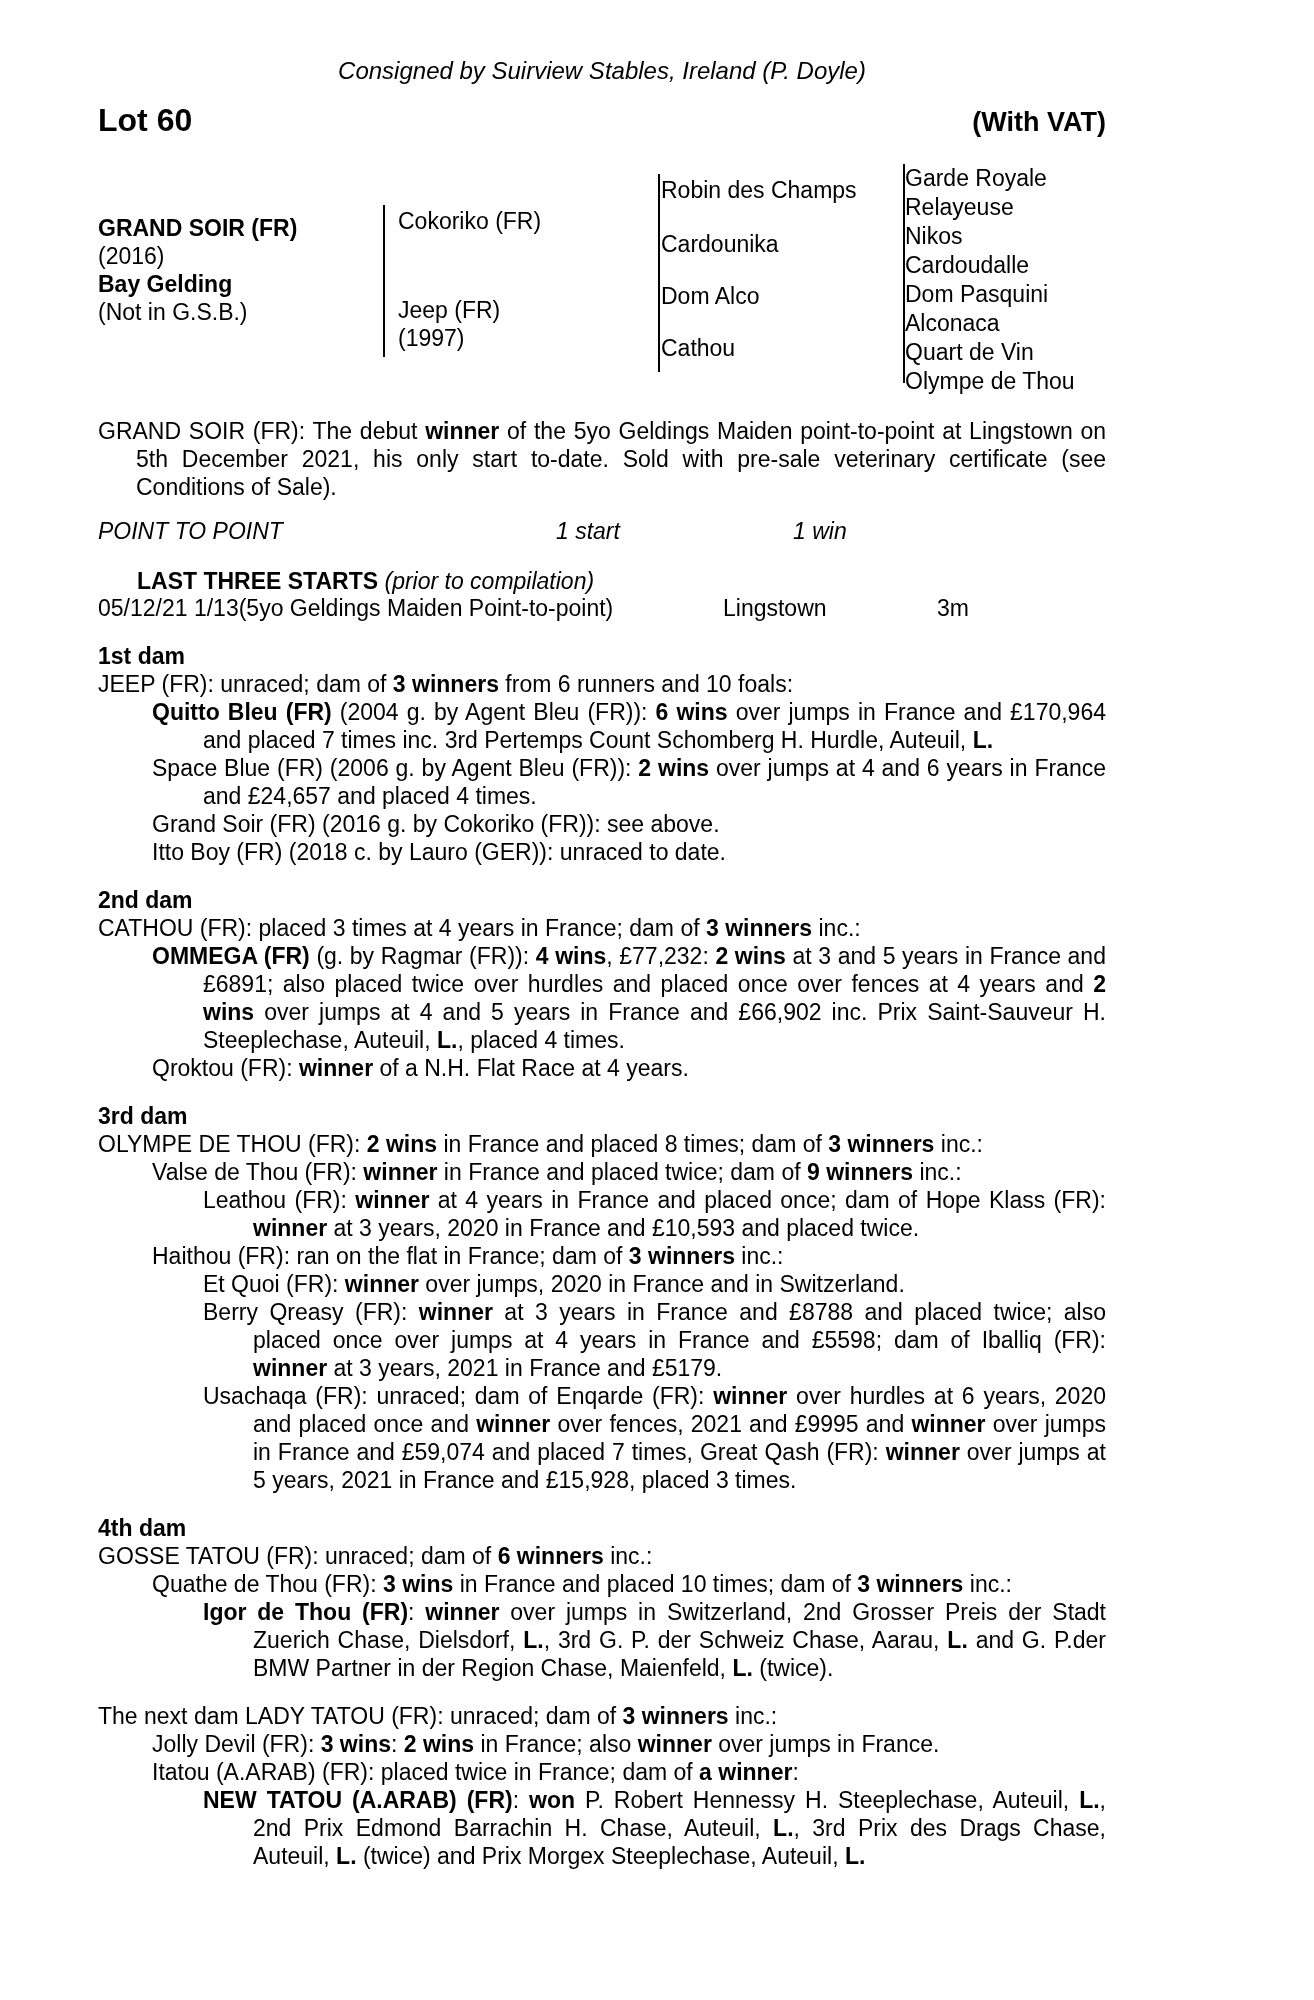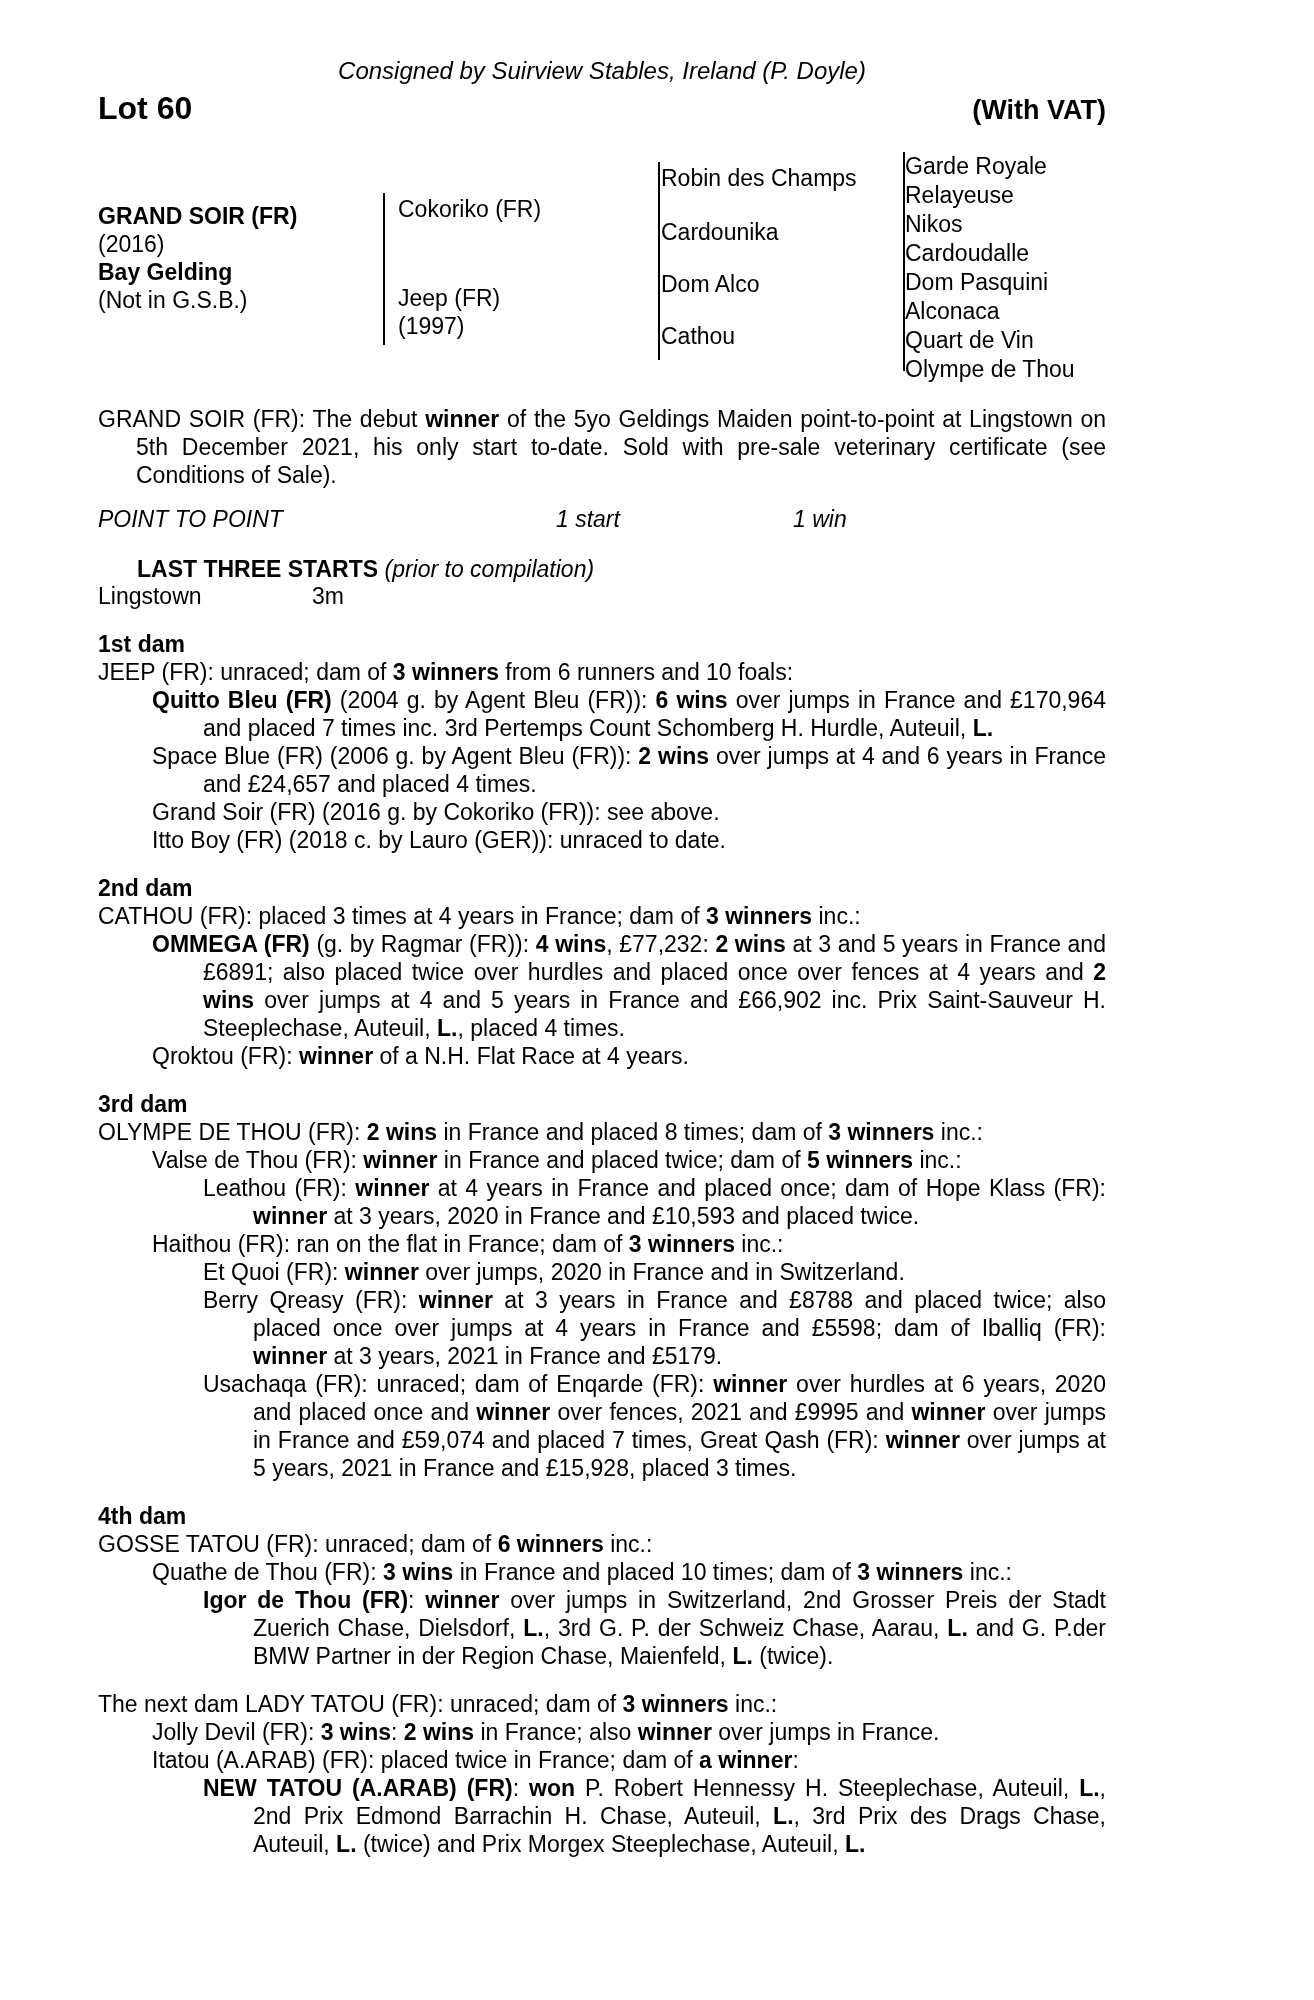--- a/index.html
+++ b/index.html
@@ -13,7 +13,7 @@
   .page{box-sizing:border-box;width:1182px;height:2000px;padding:56px 76px 0 98px;overflow:hidden;}
 
   .consigned{text-align:center;font-style:italic;font-size:24px;line-height:30px;}
-  .lot-row{display:flex;justify-content:space-between;align-items:baseline;margin-top:4px;}
+  .lot-row{display:flex;justify-content:space-between;align-items:baseline;margin-top:16px;}
   .lot{font-weight:bold;font-size:32px;line-height:36px;}
   .vat{font-weight:bold;font-size:27px;}
 

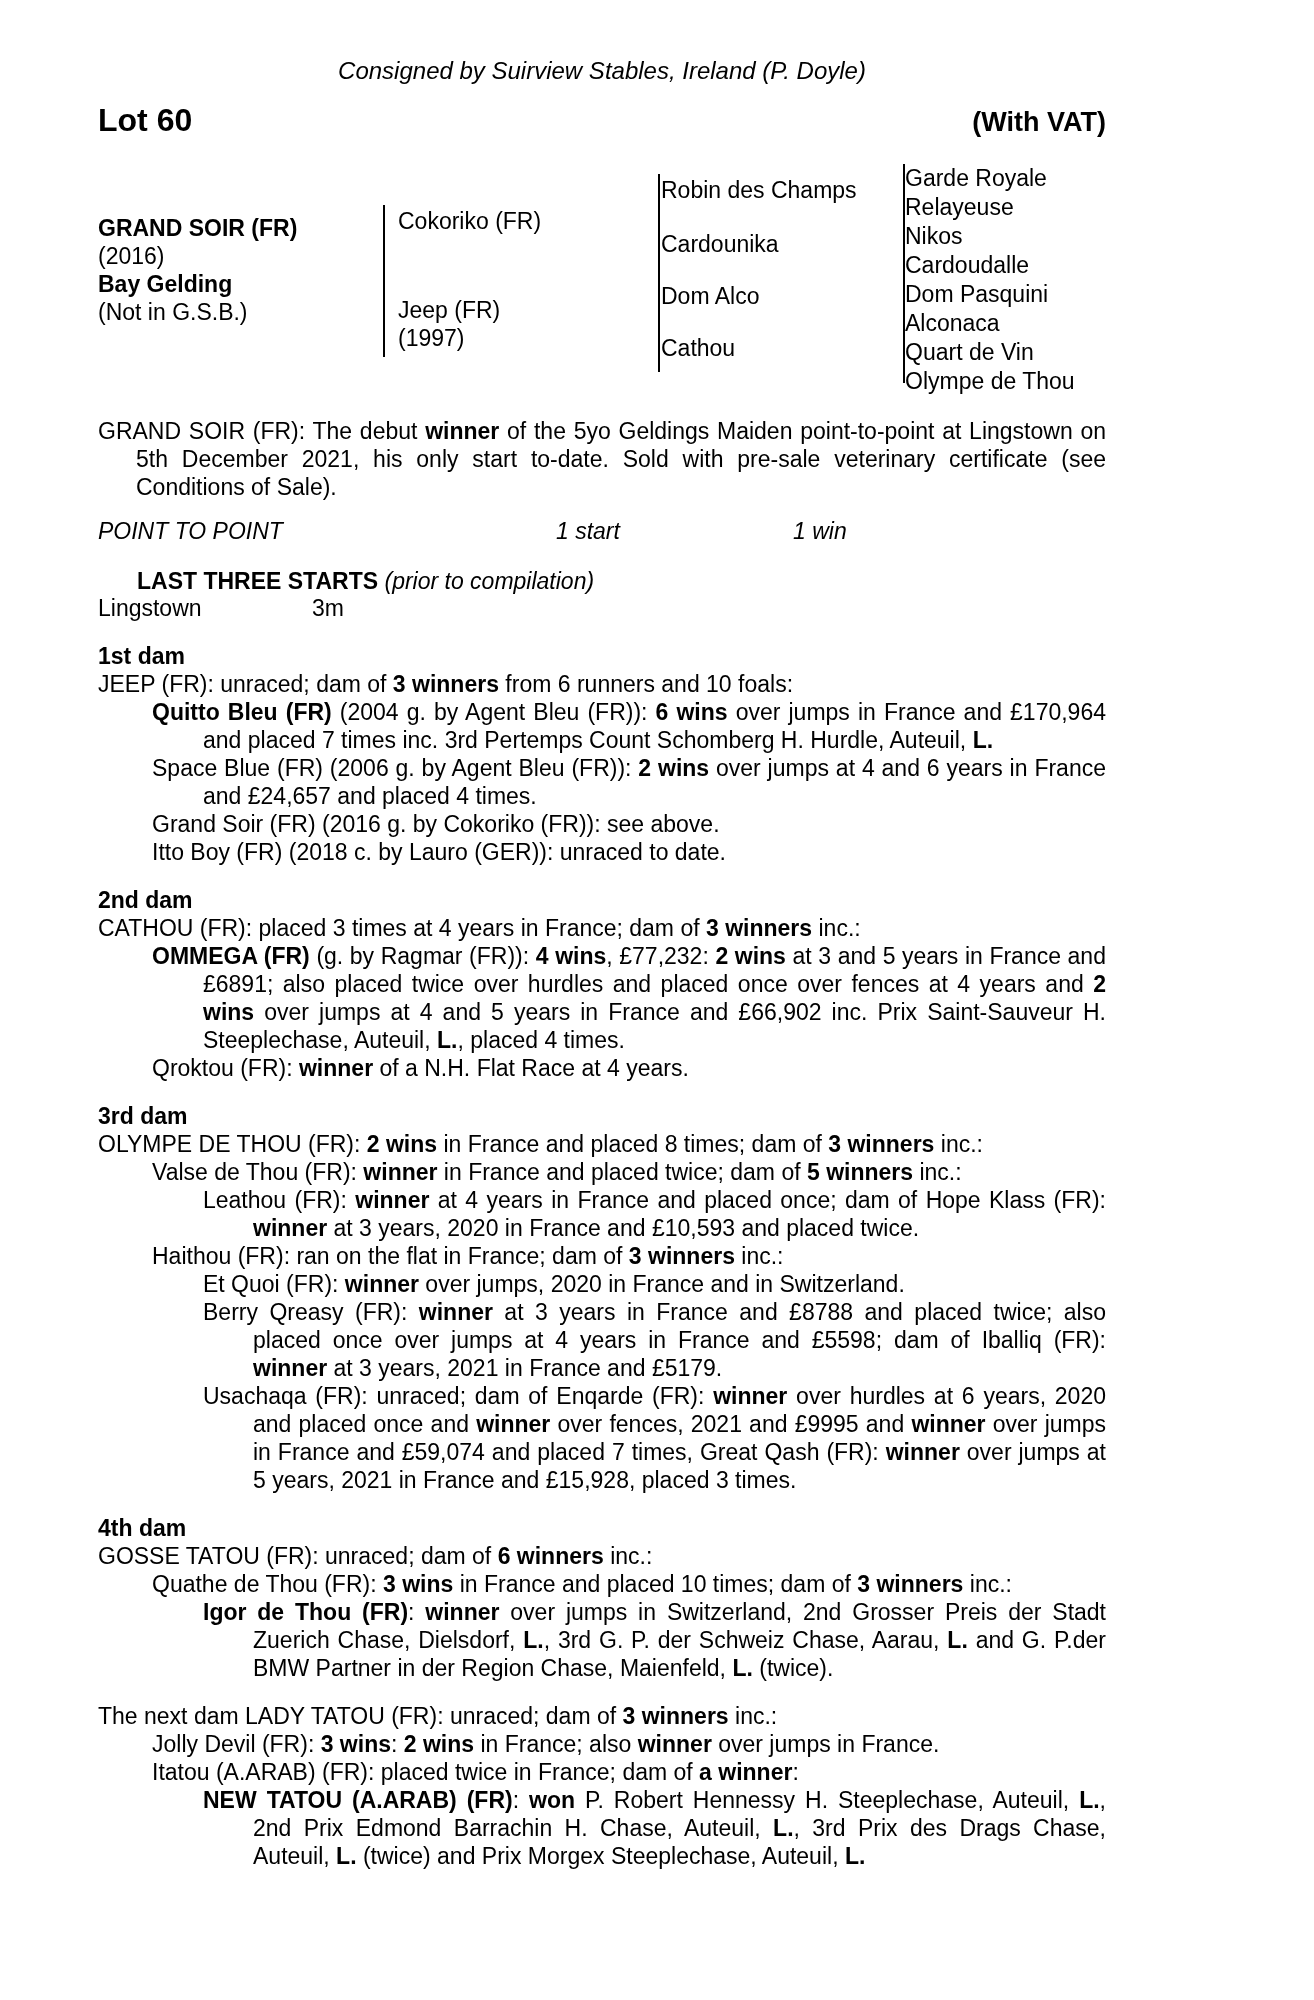--- a/index.html
+++ b/index.html
@@ -114,6 +114,7 @@
     <span class="ttl">LAST THREE STARTS</span><span class="sub"> (prior to compilation)</span>
   </div>
   <div class="race-row">
+    <span class="race-result">05/12/21 1/13(5yo Geldings Maiden Point-to-point)</span>
     <span class="race-course">Lingstown</span>
     <span class="race-dist">3m</span>
   </div>

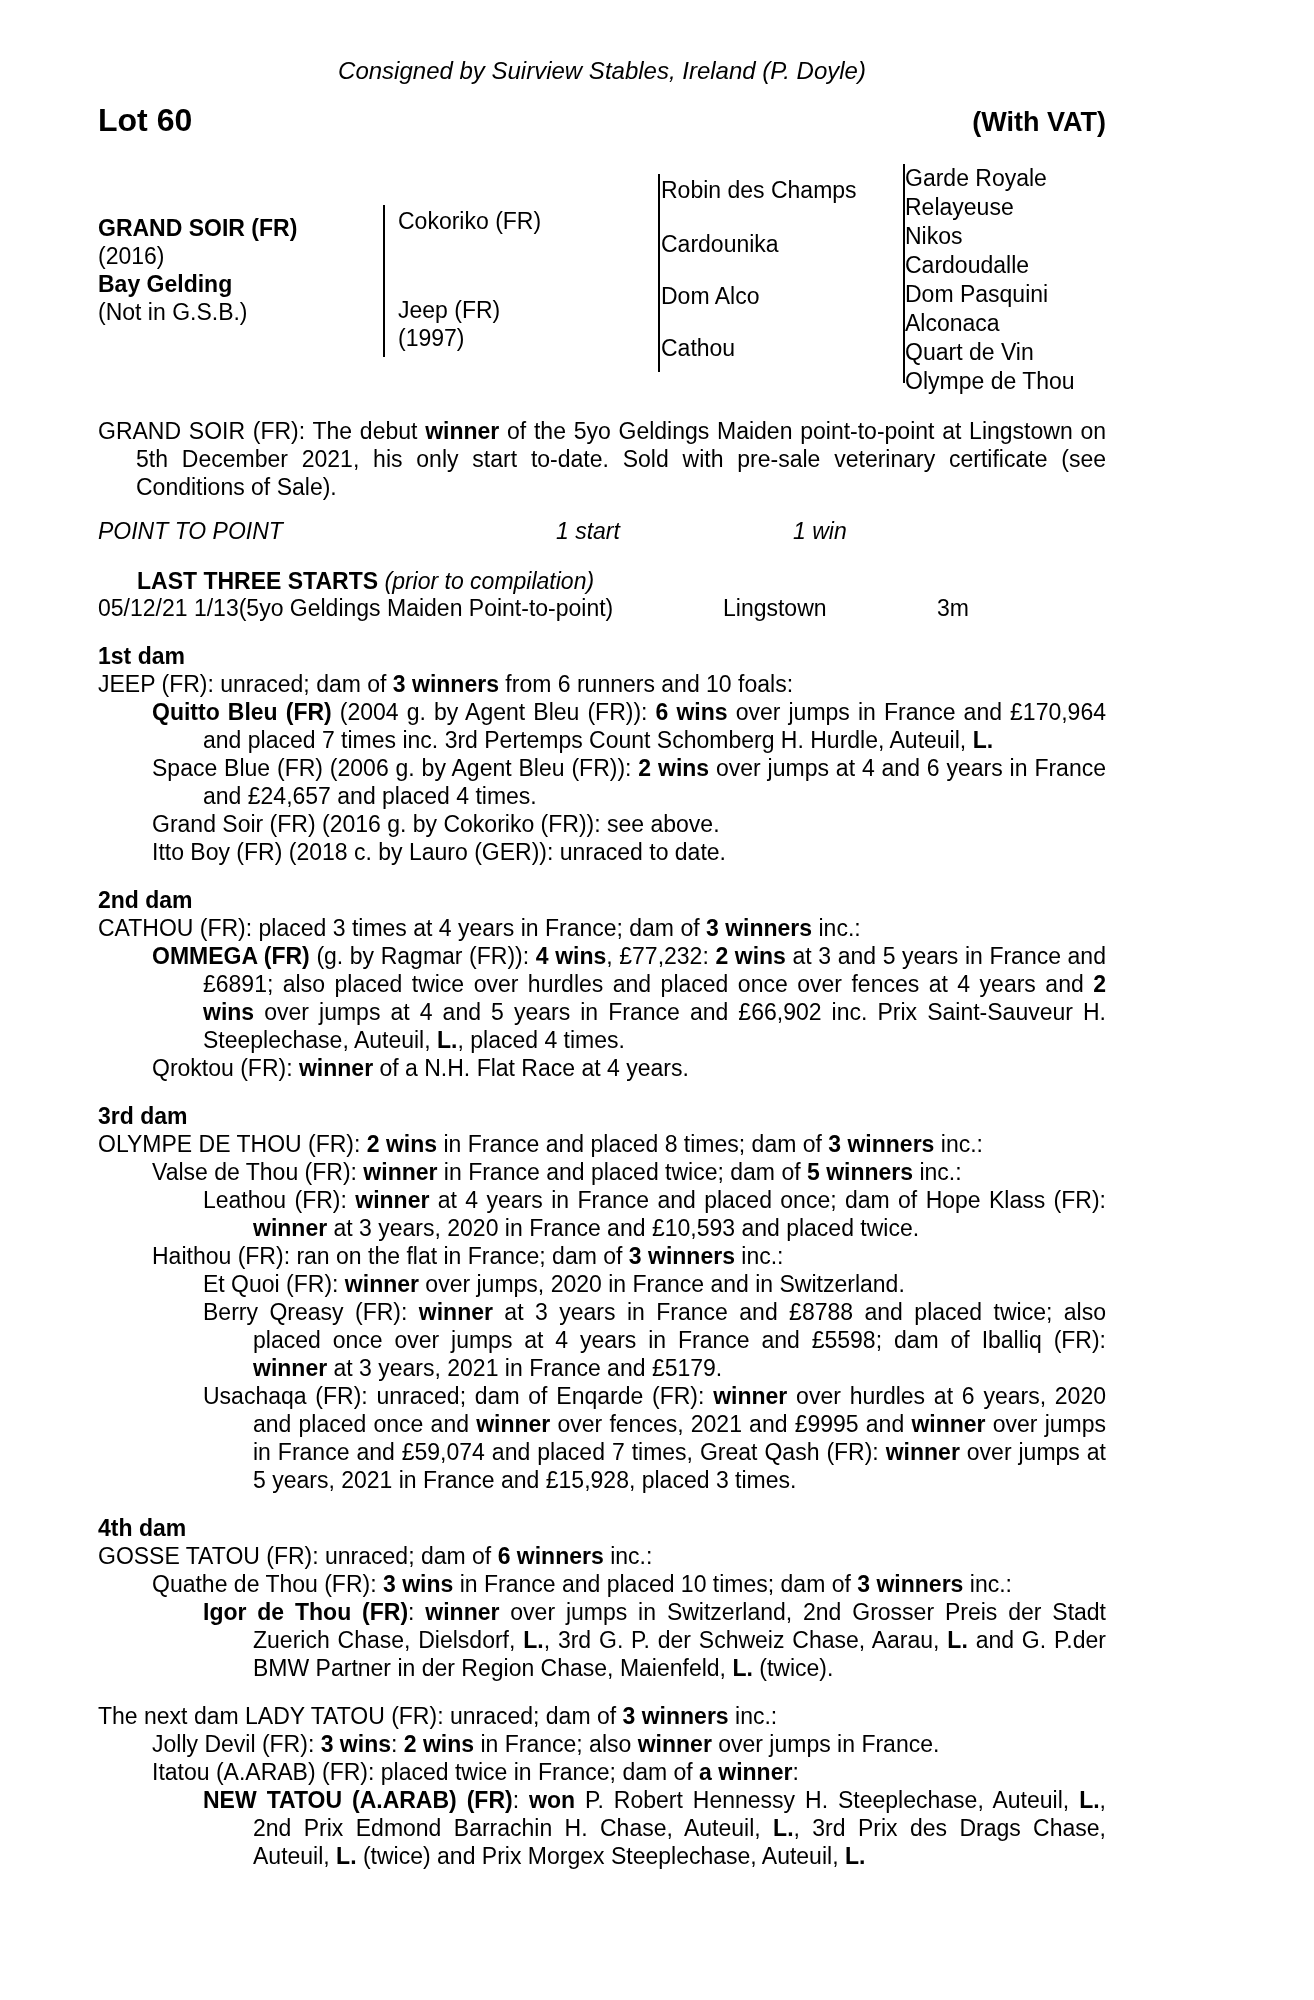--- a/index.html
+++ b/index.html
@@ -137,7 +137,7 @@
       <div class="section">
         <div class="dam-heading">3rd dam</div>
         <p class="para l0"><span>OLYMPE DE THOU (FR): </span><b>2 wins</b><span> in France and placed 8 times; dam of </span><b>3 winners</b><span> inc.:</span></p>
-        <p class="para l1"><span>Valse de Thou (FR): </span><b>winner</b><span> in France and placed twice; dam of </span><b>5 winners</b><span> inc.:</span></p>
+        <p class="para l1"><span>Valse de Thou (FR): </span><b>winner</b><span> in France and placed twice; dam of </span><b>9 winners</b><span> inc.:</span></p>
         <p class="para l2"><span>Leathou (FR): </span><b>winner</b><span> at 4 years in France and placed once; dam of Hope Klass (FR): </span><b>winner</b><span> at 3 years, 2020 in France and £10,593 and placed twice.</span></p>
         <p class="para l1"><span>Haithou (FR): ran on the flat in France; dam of </span><b>3 winners</b><span> inc.:</span></p>
         <p class="para l2"><span>Et Quoi (FR): </span><b>winner</b><span> over jumps, 2020 in France and in Switzerland.</span></p>

